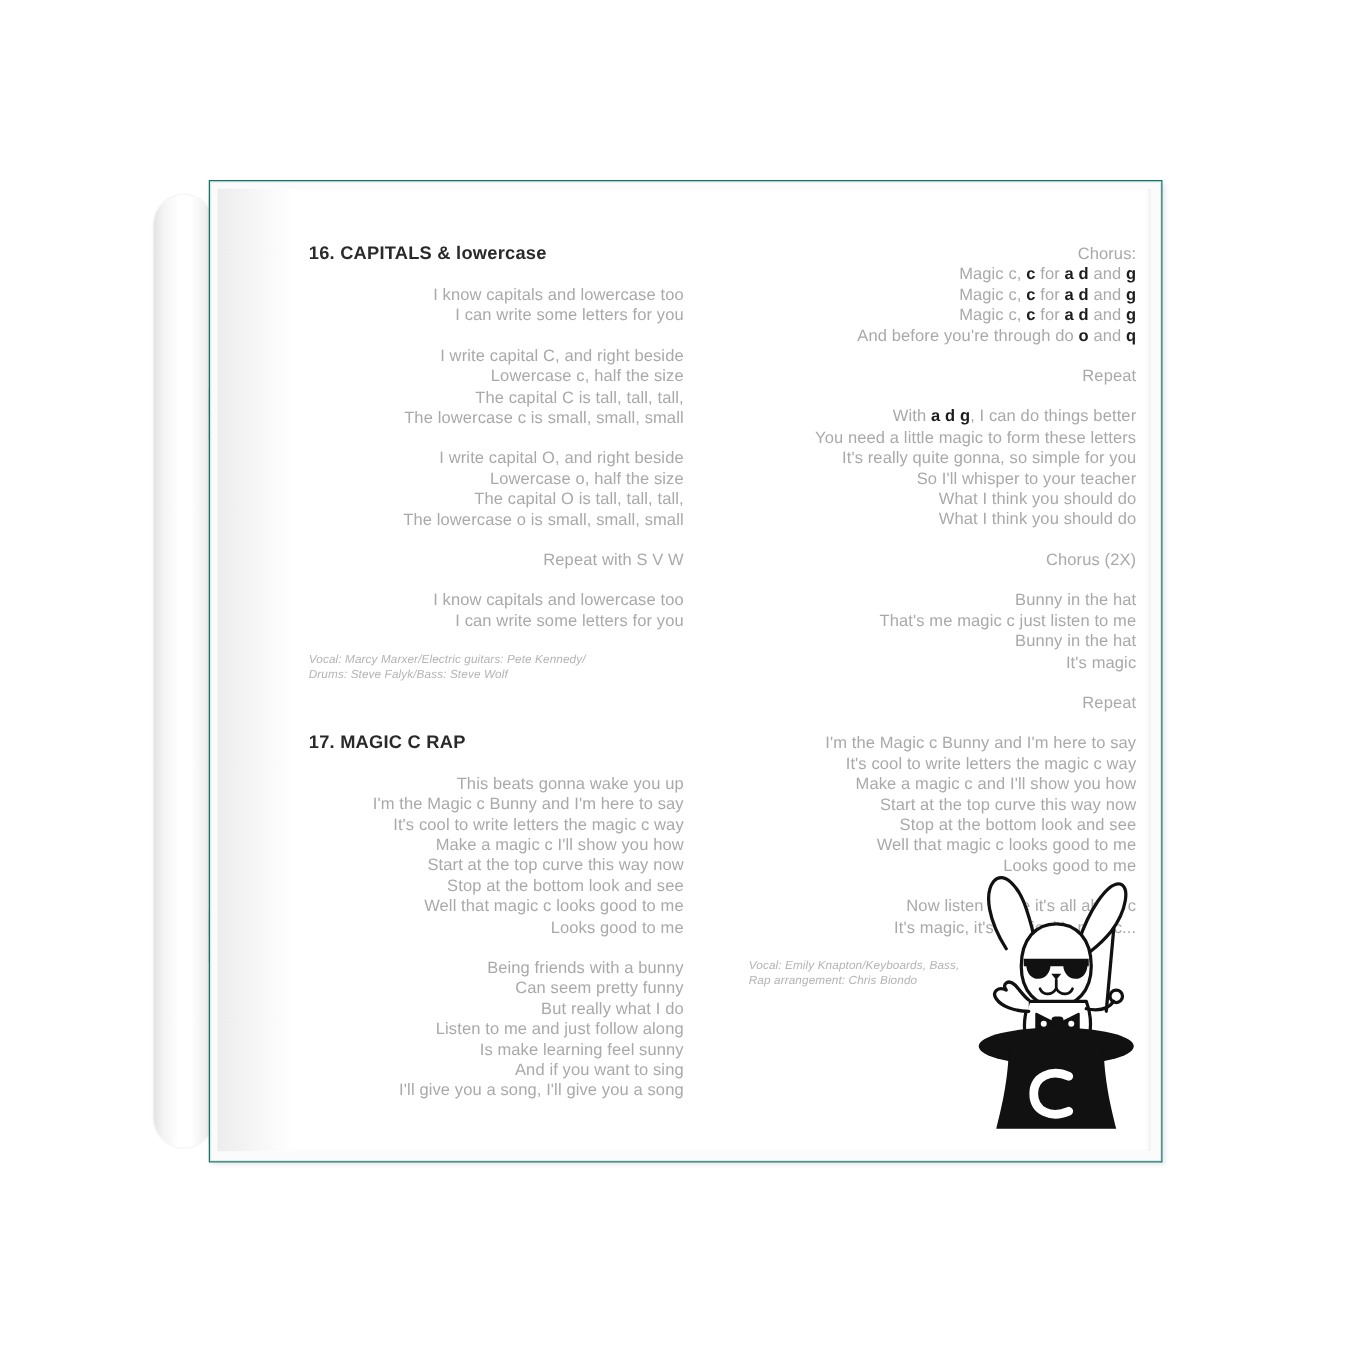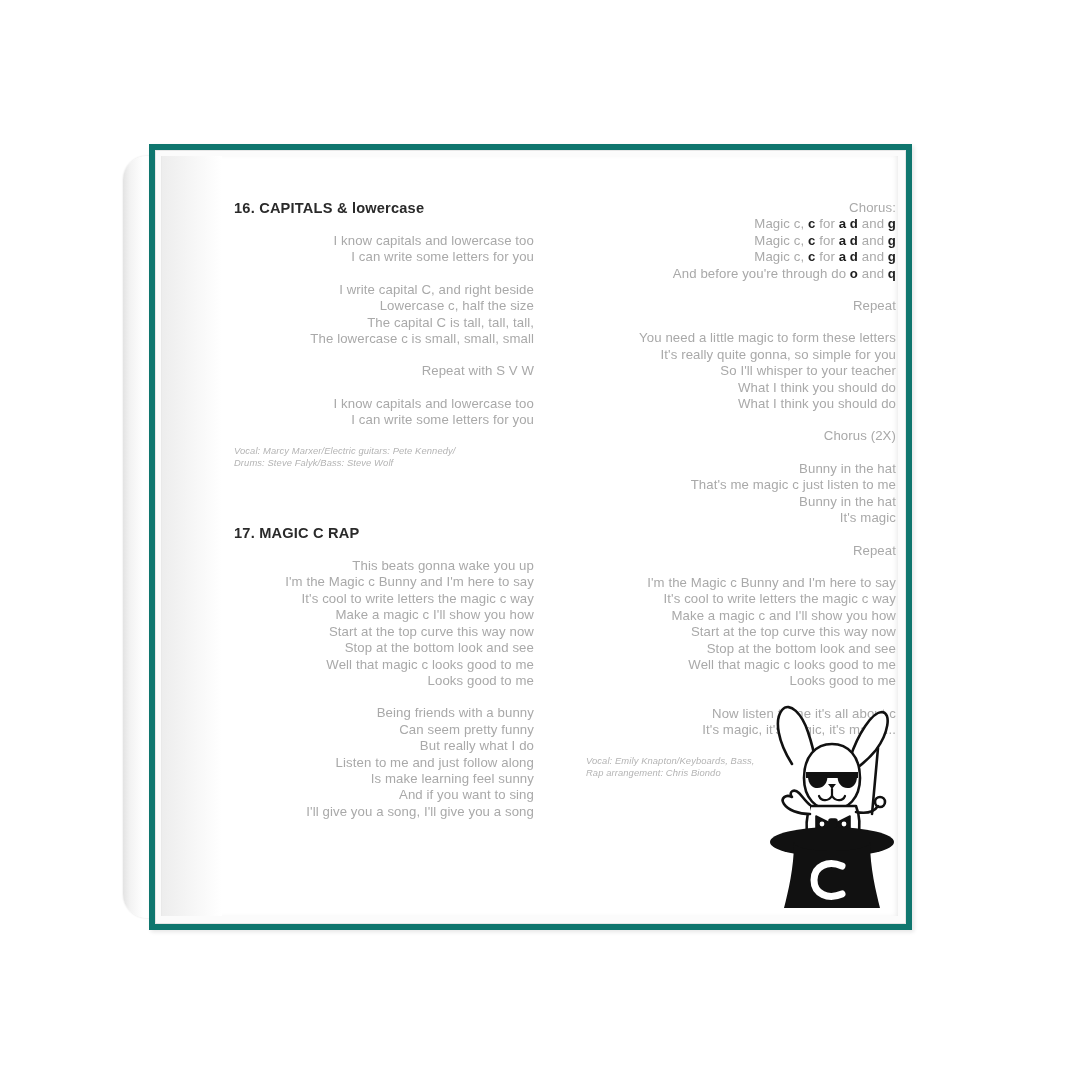--- a/index.html
+++ b/index.html
@@ -30,12 +30,12 @@
 
   .page-frame {
     position: absolute;
-    left: 26px;
+    left: 44px;
     top: 0;
     width: 763px;
     height: 786px;
     background: #fbfbfb;
-    border: 6px solid #0f766e;
+    border: 1px solid #0f766e;
     box-sizing: border-box;
     box-shadow: 0 0 0 1px #e6e6e6 inset,
                 2px 2px 4px rgba(0,0,0,0.10);

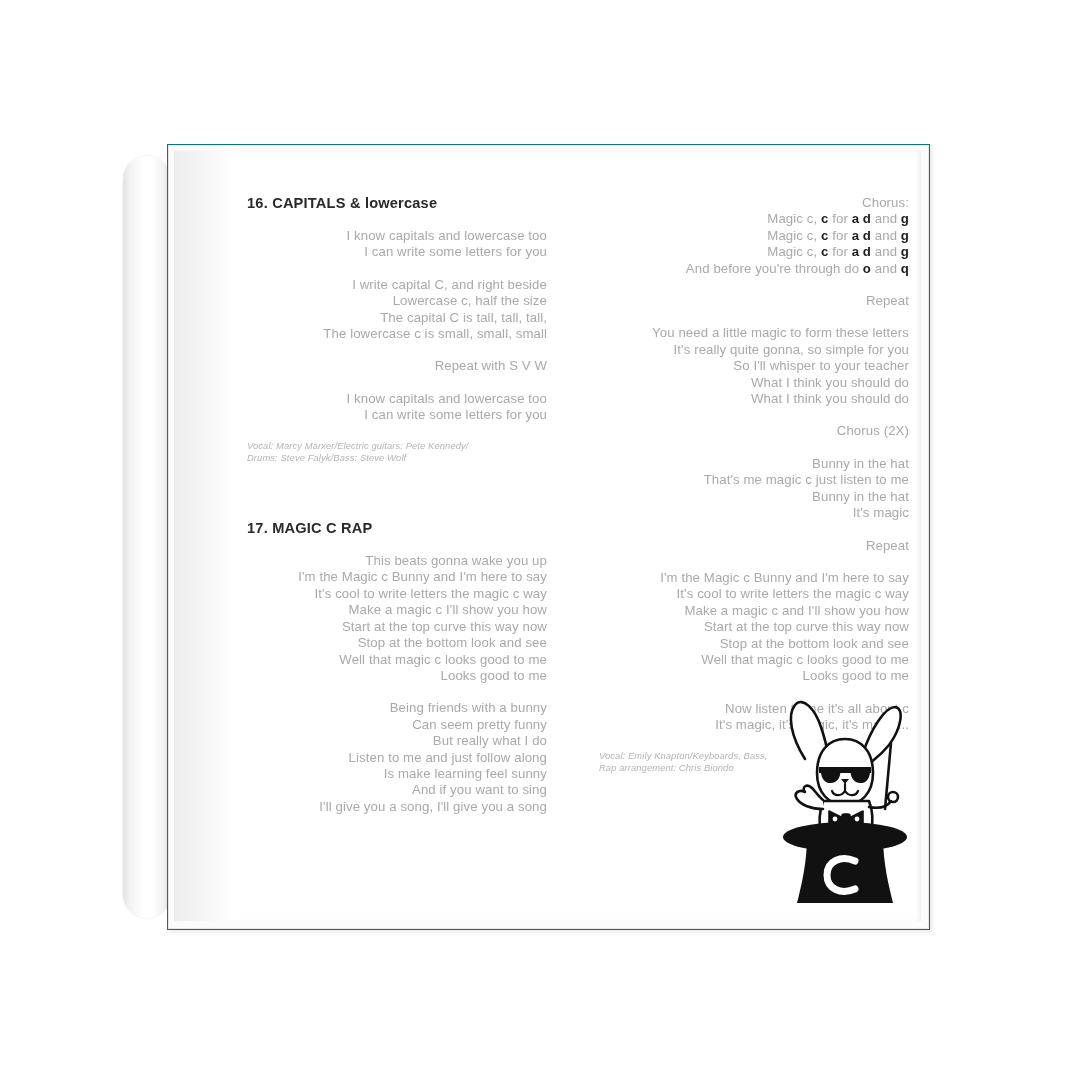--- a/index.html
+++ b/index.html
@@ -242,6 +242,7 @@
           </div>
 
           <div class="stanza">
+            <div class="line"><span>With </span><b class="letter">a</b><span> </span><b class="letter">d</b><span> </span><b class="letter">g</b><span>, I can do things better</span></div>
             <div class="line">You need a little magic to form these letters</div>
             <div class="line">It's really quite gonna, so simple for you</div>
             <div class="line">So I'll whisper to your teacher</div>

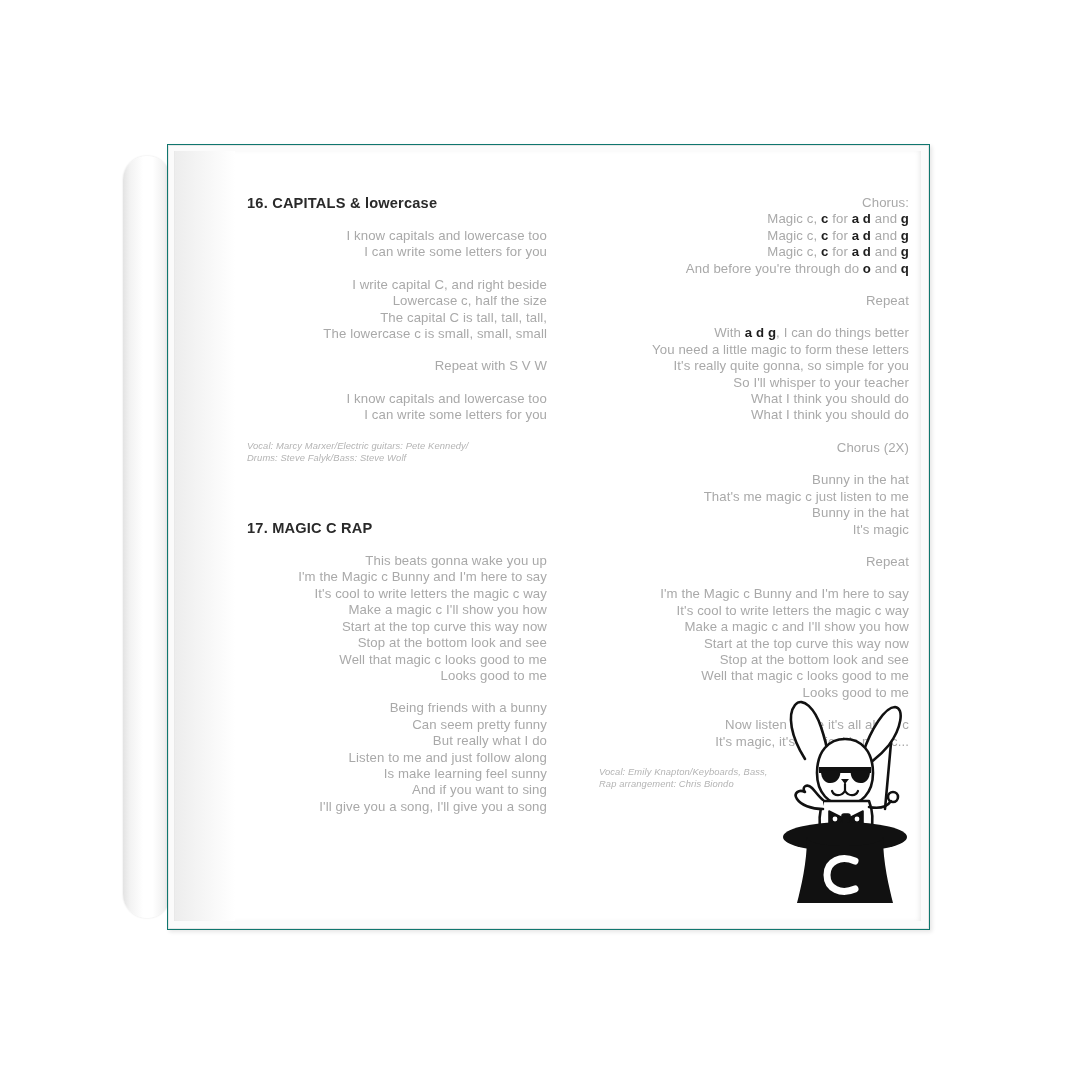--- a/index.html
+++ b/index.html
@@ -181,6 +181,12 @@
             <div class="line">The lowercase c is small, small, small</div>
           </div>
 
+          <div class="stanza">
+            <div class="line">I write capital O, and right beside</div>
+            <div class="line">Lowercase o, half the size</div>
+            <div class="line">The capital O is tall, tall, tall,</div>
+            <div class="line">The lowercase o is small, small, small</div>
+          </div>
 
           <div class="stanza">
             <div class="line">Repeat with S V W</div>

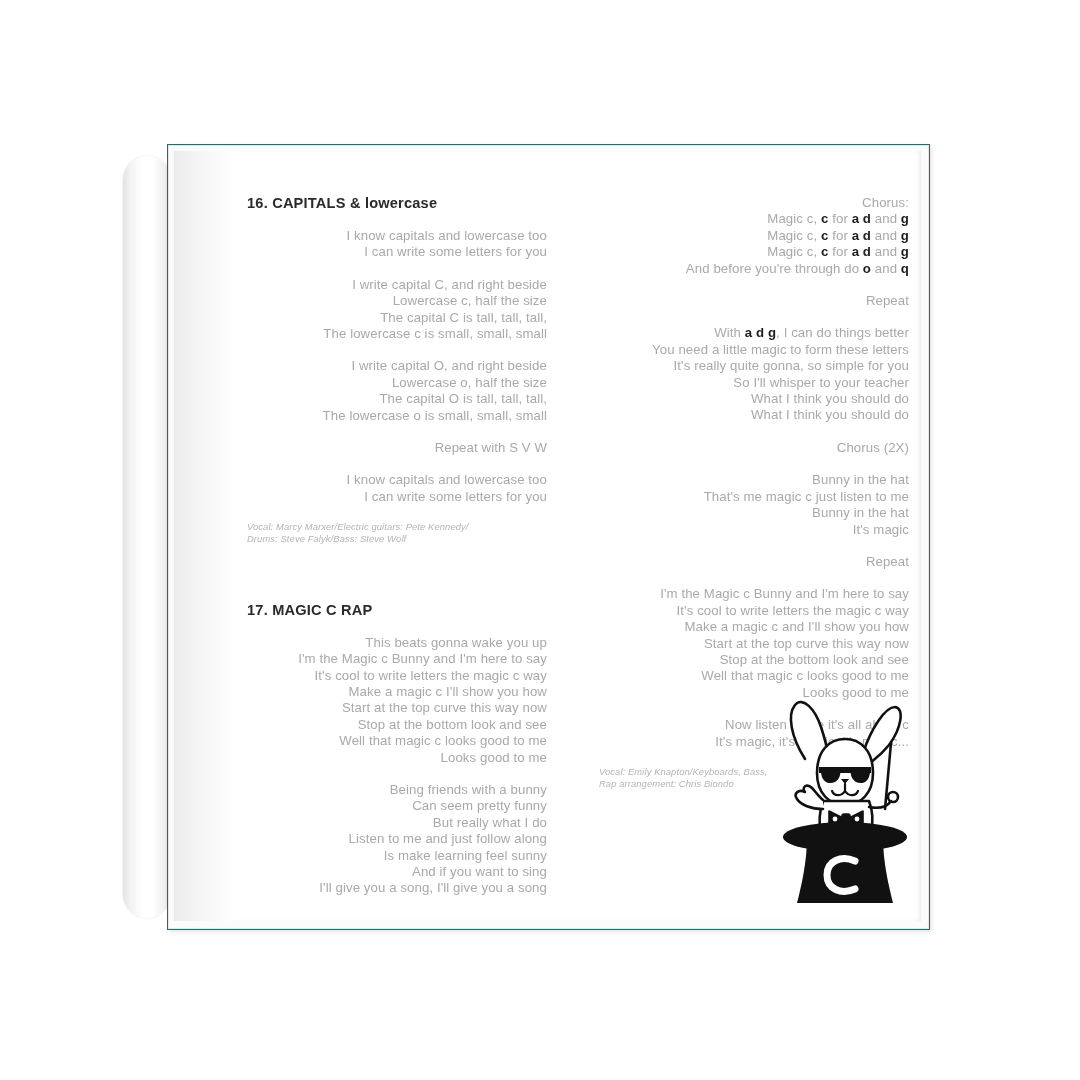--- a/index.html
+++ b/index.html
@@ -117,7 +117,7 @@
     color: #2a2a2a;
     letter-spacing: 0.2px;
   }
-  h2.song-title.second { margin-top: 16px; }
+  h2.song-title.second { margin-top: 0; }
 
   .stanza {
     margin: 0 0 16px 0;

